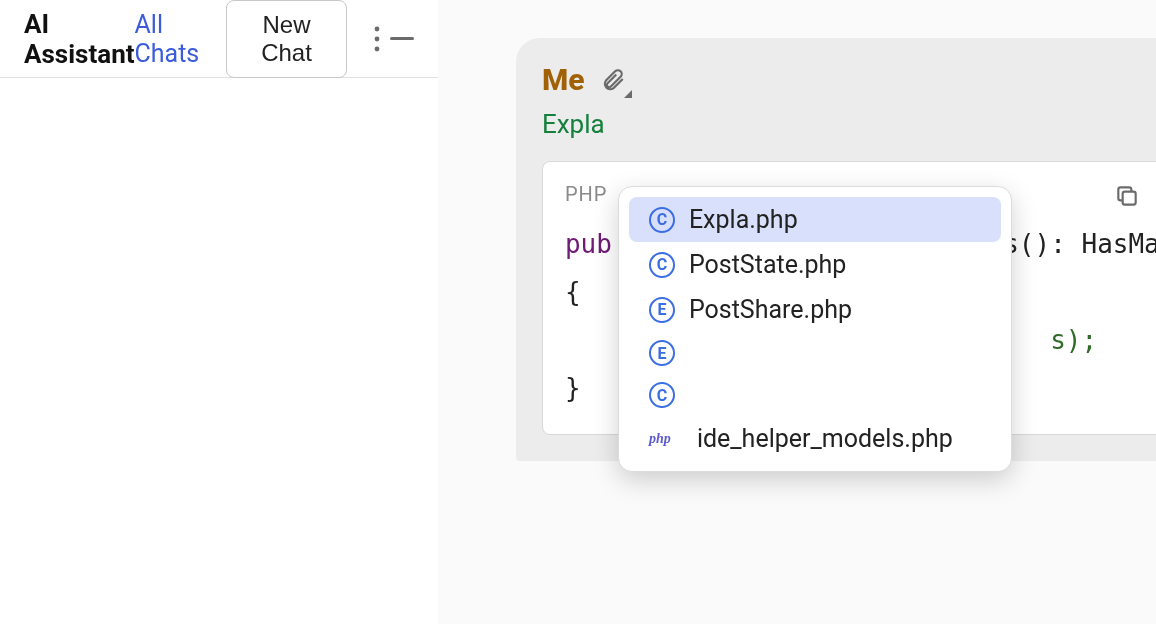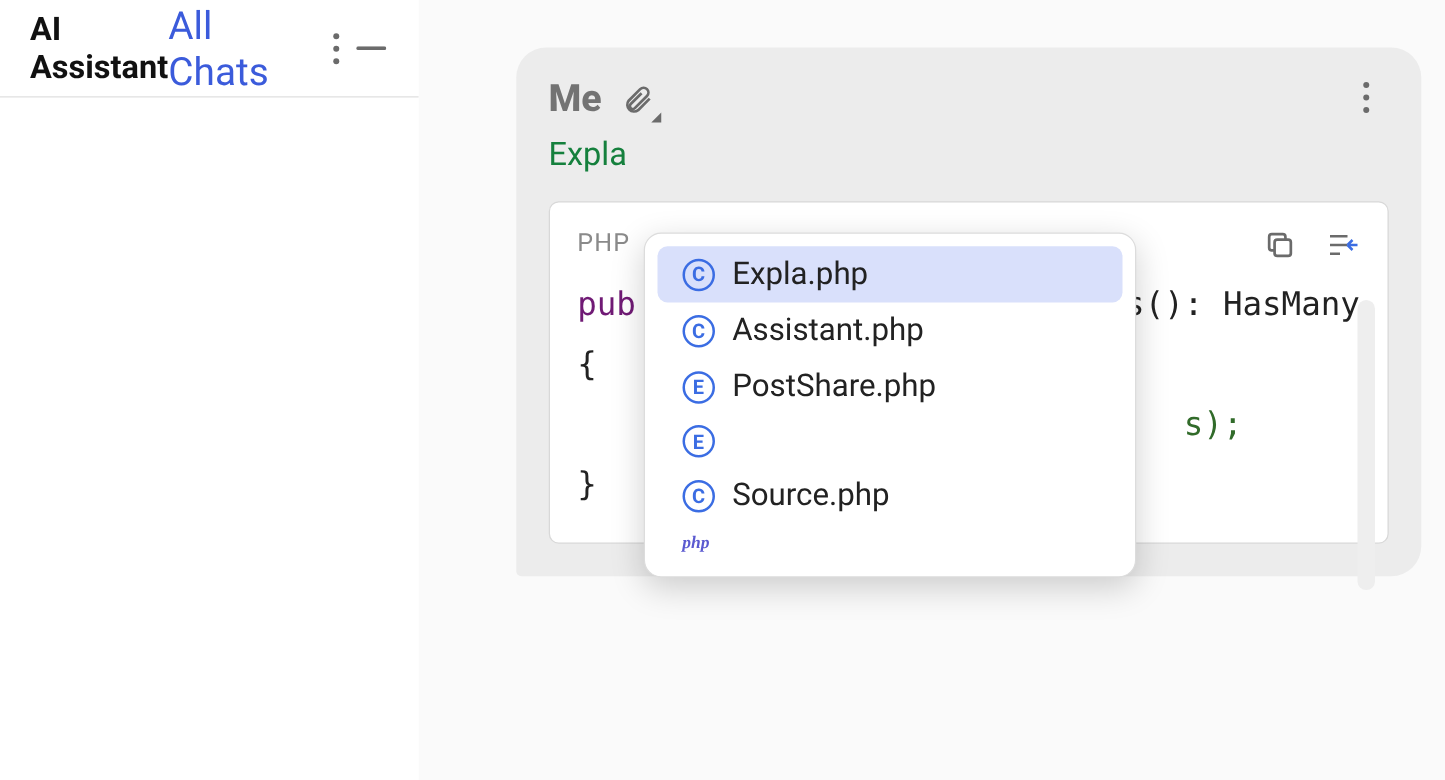--- a/index.html
+++ b/index.html
@@ -31,7 +31,7 @@
     }
     .header-title { font-weight: 700; font-size: 26px; color: #111; }
     .header-spacer { flex: 1; }
-    .header-link { color: #3b5bdb; font-size: 31px; margin-right: 24px; cursor: pointer; }
+    .header-link { color: #3b5bdb; font-size: 25px; margin-right: 24px; cursor: pointer; }
     .new-chat-btn {
       border: 1px solid #c8c8c8;
       background: #fff;

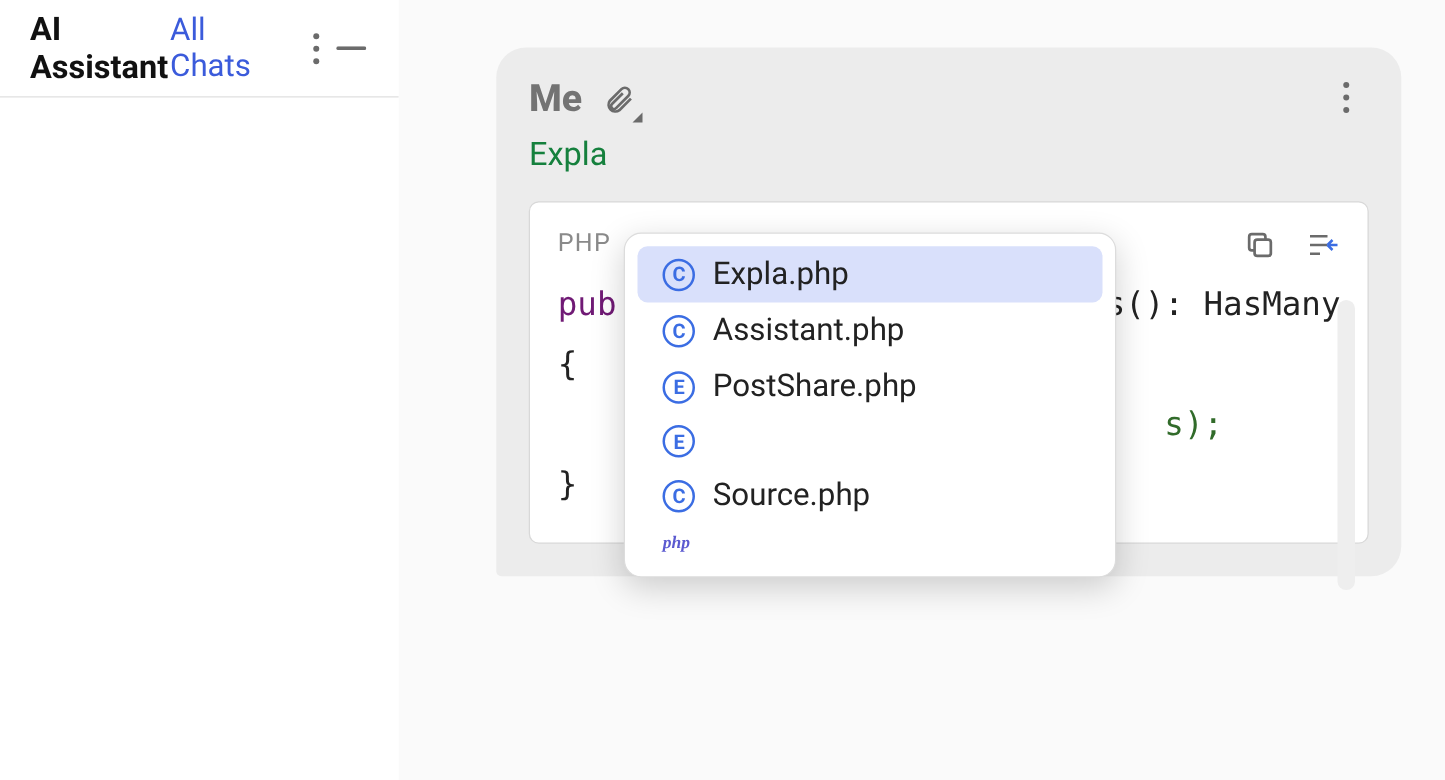--- a/index.html
+++ b/index.html
@@ -146,6 +146,7 @@
     <div class="header-title">AI Assistant</div>
     <div class="header-spacer"></div>
     <div class="header-link">All Chats</div>
+    <button class="new-chat-btn">New Chat</button>
     <div class="icon-btn">
       <svg width="6" height="26" viewBox="0 0 6 26">
           <circle cx="3" cy="3" r="2.4" fill="#6b6b6b"></circle>

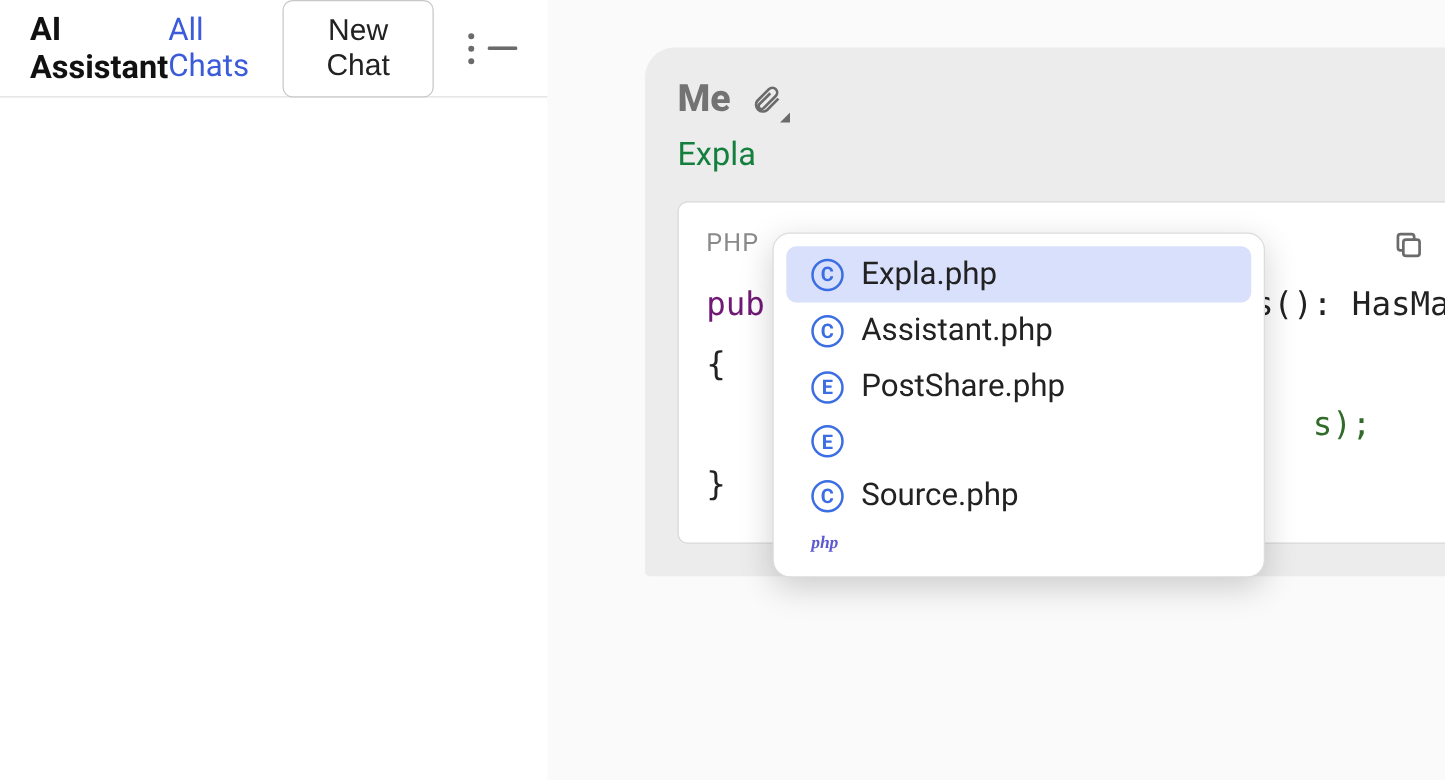--- a/index.html
+++ b/index.html
@@ -56,7 +56,7 @@
       position: relative;
     }
     .card-head { display: flex; align-items: center; gap: 16px; }
-    .card-me { font-weight: 800; font-size: 30px; color: #737373; }
+    .card-me { font-weight: 800; font-size: 30px; color: #a16207; }
     .card-prompt { font-size: 26px; color: #15803d; margin-top: 12px; }
     .card-more { position: absolute; right: 26px; top: 22px; }
     .code-block {

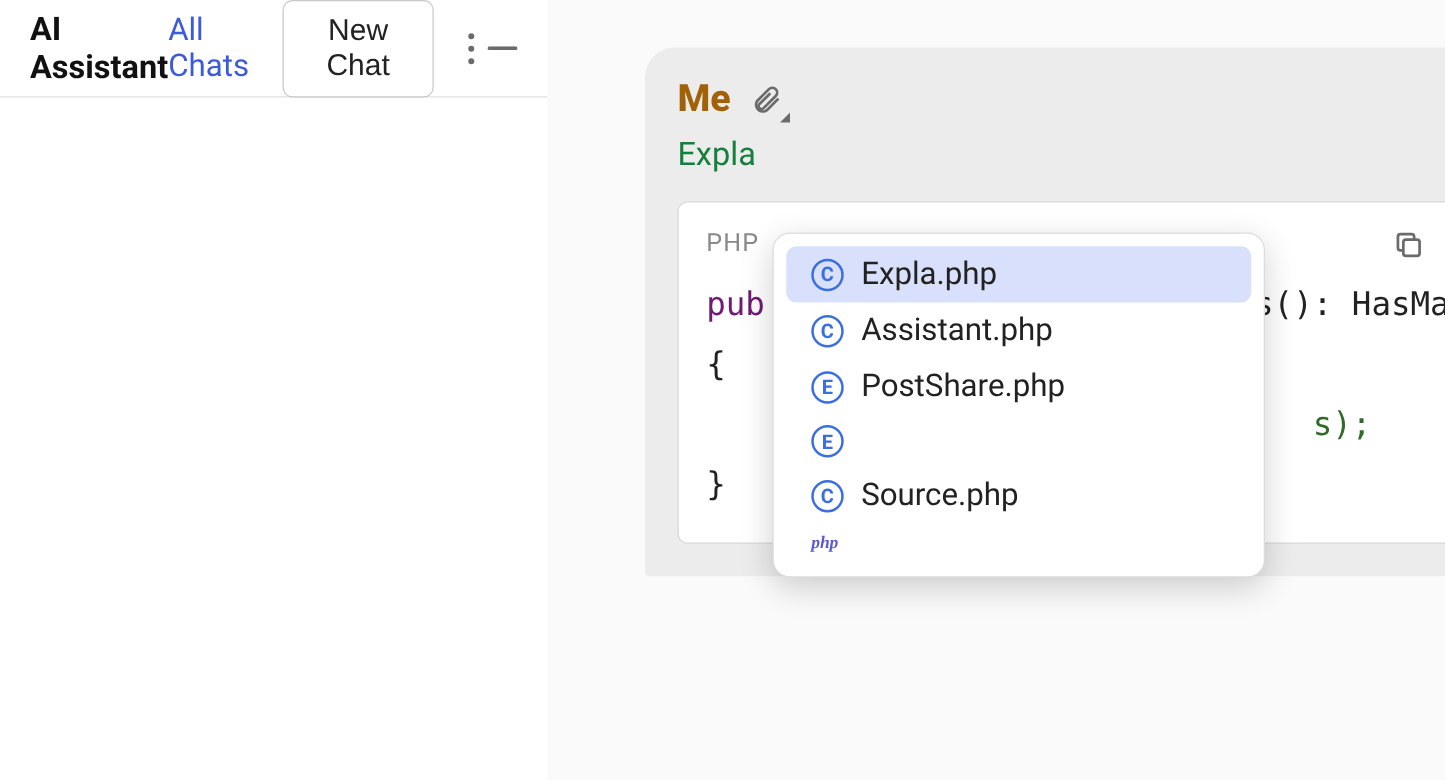--- a/index.html
+++ b/index.html
@@ -212,7 +212,7 @@
         </div>
         <div class="comp-item">
           <span class="kind-icon kind-c">C</span>
-          <span>Assistant.php</span>
+          <span>PostState.php</span>
         </div>
         <div class="comp-item">
           <span class="kind-icon kind-e">E</span>

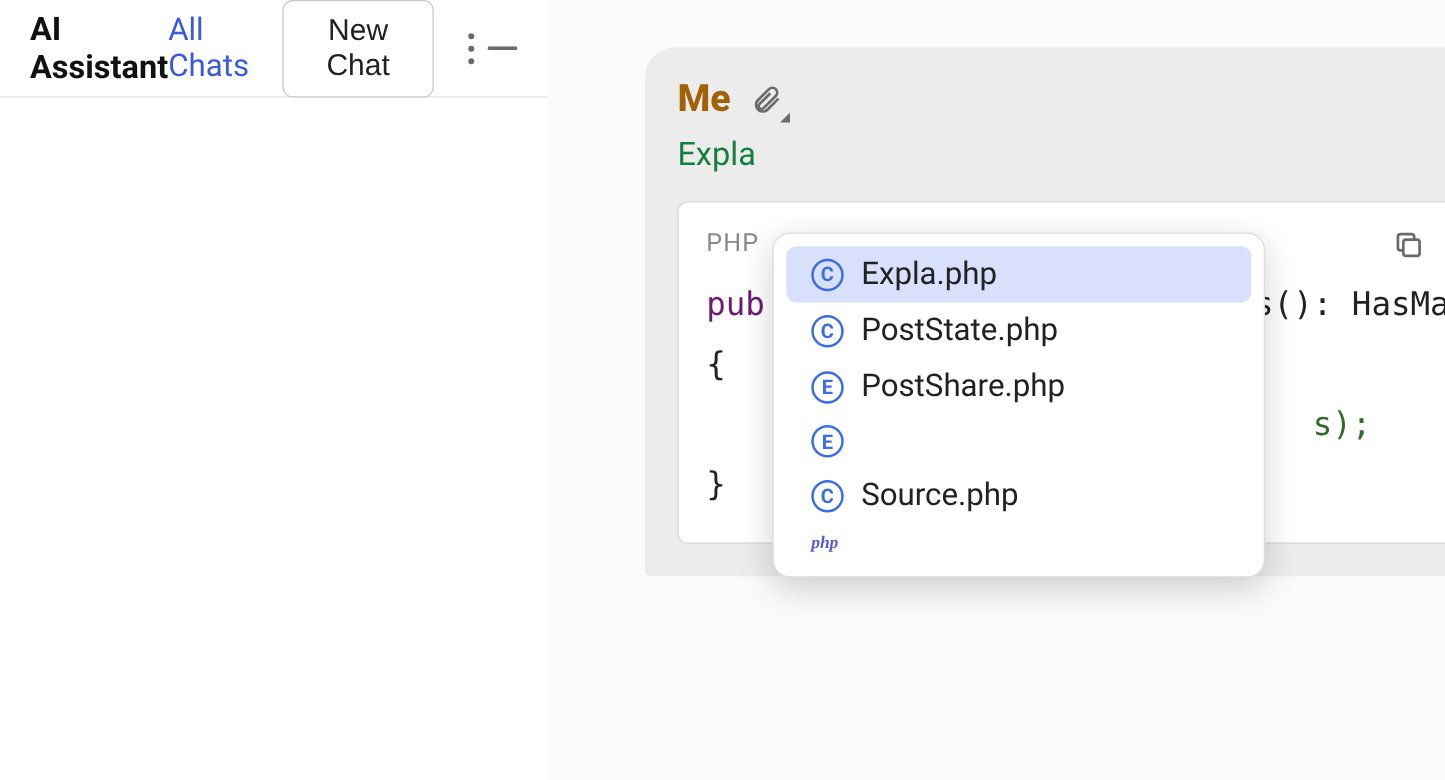--- a/index.html
+++ b/index.html
@@ -223,7 +223,6 @@
         </div>
         <div class="comp-item">
           <span class="kind-icon kind-c">C</span>
-          <span>Source.php</span>
         </div>
         <div class="comp-item">
           <span class="kind-php">php</span>

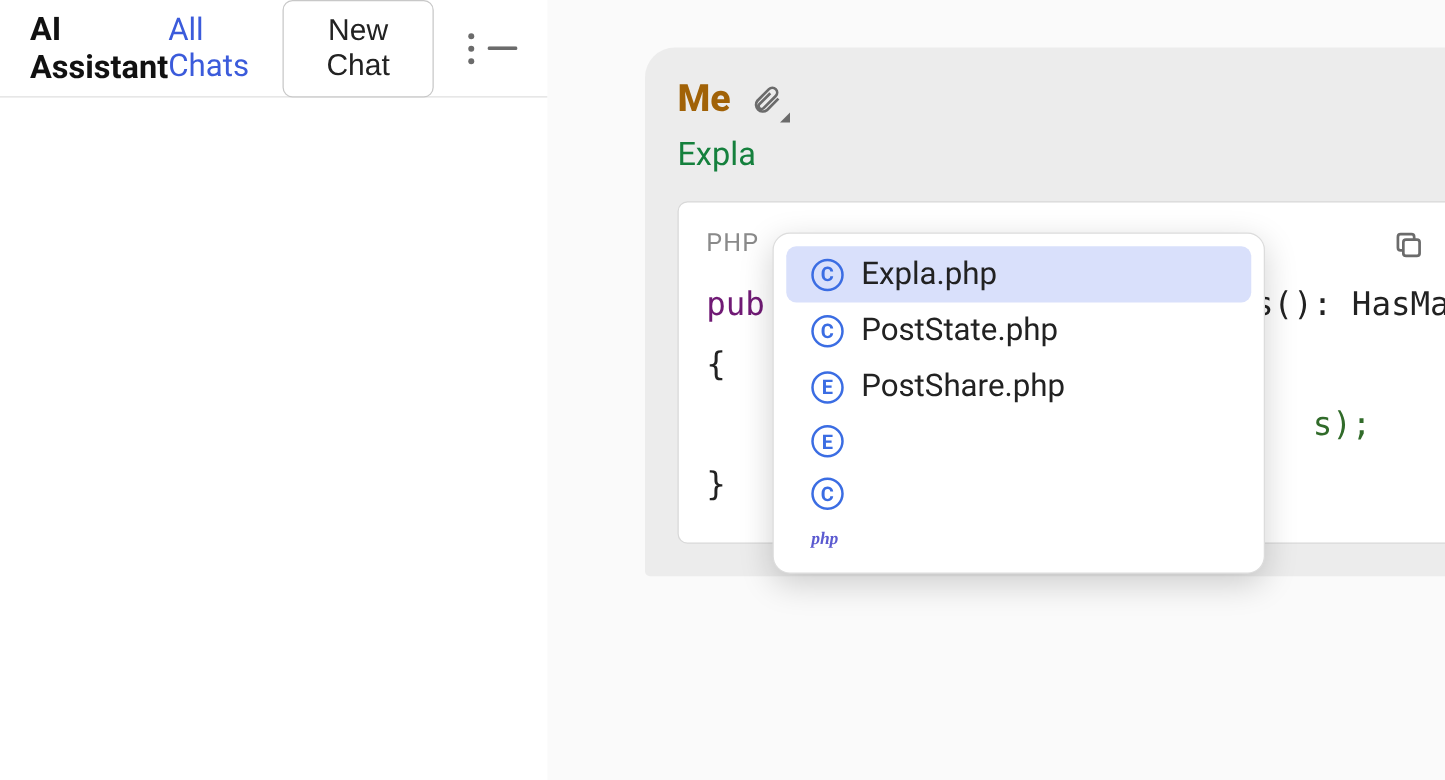--- a/index.html
+++ b/index.html
@@ -226,6 +226,7 @@
         </div>
         <div class="comp-item">
           <span class="kind-php">php</span>
+          <span>ide_helper_models.php</span>
         </div>
       </div>
   </div>

